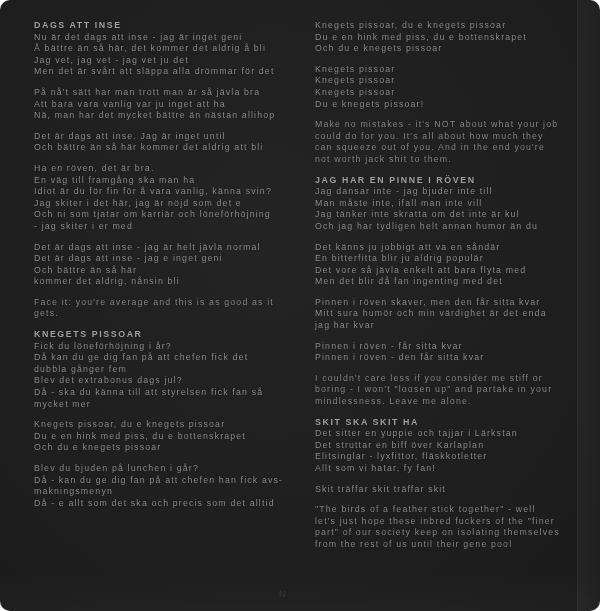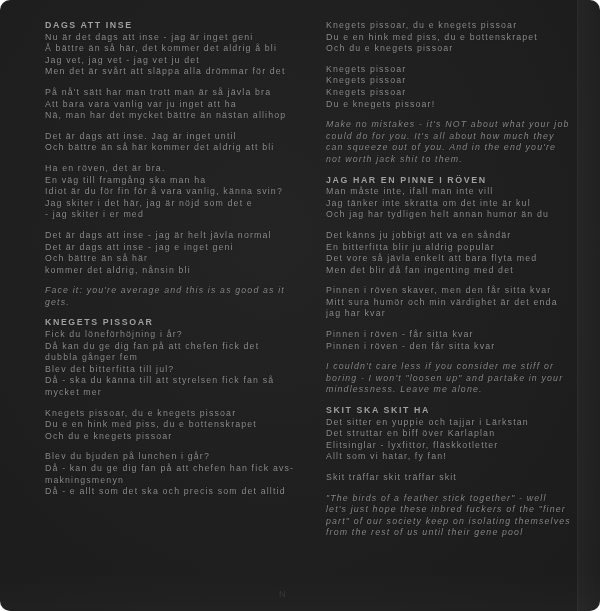--- a/index.html
+++ b/index.html
@@ -63,7 +63,7 @@
     width: 484px;
     height: 611px;
     display: flex;
-    padding: 20px 8px 0 45px;
+    padding: 20px 8px 0 34px;
     box-sizing: border-box;
   }
   .col {

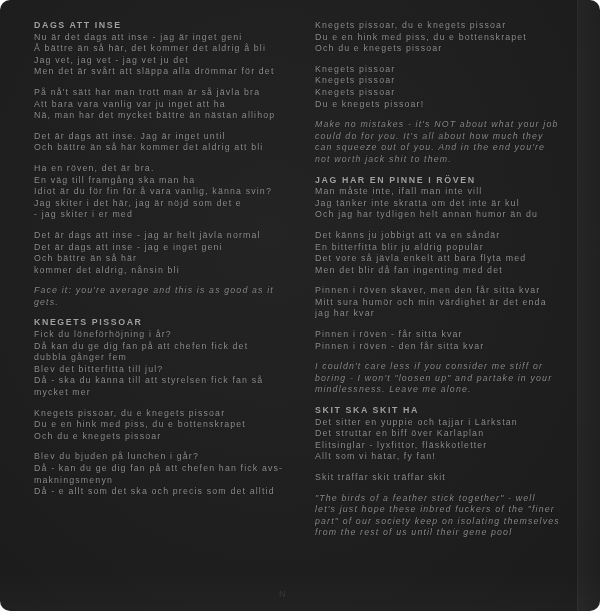--- a/index.html
+++ b/index.html
@@ -88,7 +88,6 @@
     font-weight: bold;
   }
   .block.comment .line {
-    font-style: italic;
     color: #898989;
   }
 </style>

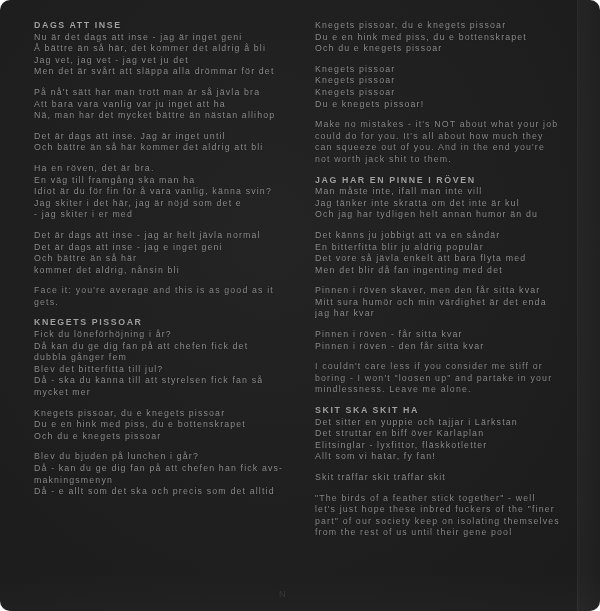--- a/index.html
+++ b/index.html
@@ -172,6 +172,7 @@
           </div>
           <div class="block lyrics">
             <div class="line title">JAG HAR EN PINNE I RÖVEN</div>
+            <div class="line">Jag dansar inte - jag bjuder inte till</div>
             <div class="line">Man måste inte, ifall man inte vill</div>
             <div class="line">Jag tänker inte skratta om det inte är kul</div>
             <div class="line">Och jag har tydligen helt annan humor än du</div>

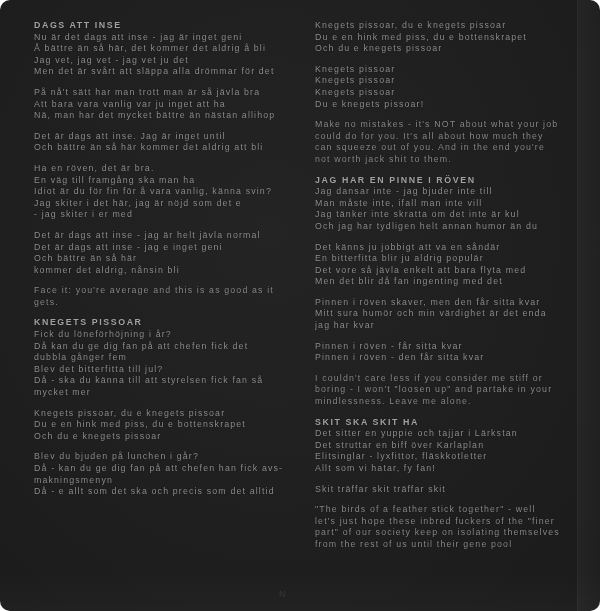--- a/index.html
+++ b/index.html
@@ -119,6 +119,7 @@
             <div class="line">En väg till framgång ska man ha</div>
             <div class="line">Idiot är du för fin för å vara vanlig, känna svin?</div>
             <div class="line">Jag skiter i det här, jag är nöjd som det e</div>
+            <div class="line">Och ni som tjatar om karriär och löneförhöjning</div>
             <div class="line">- jag skiter i er med</div>
           </div>
           <div class="block lyrics">

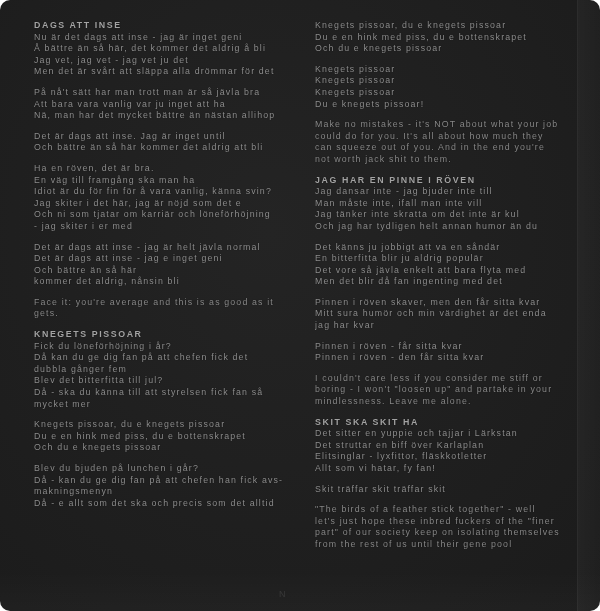--- a/index.html
+++ b/index.html
@@ -137,7 +137,7 @@
             <div class="line">Fick du löneförhöjning i år?</div>
             <div class="line">Då kan du ge dig fan på att chefen fick det</div>
             <div class="line">dubbla gånger fem</div>
-            <div class="line">Blev det bitterfitta till jul?</div>
+            <div class="line">Blev det extrabonus dags jul?</div>
             <div class="line">Då - ska du känna till att styrelsen fick fan så</div>
             <div class="line">mycket mer</div>
           </div>

